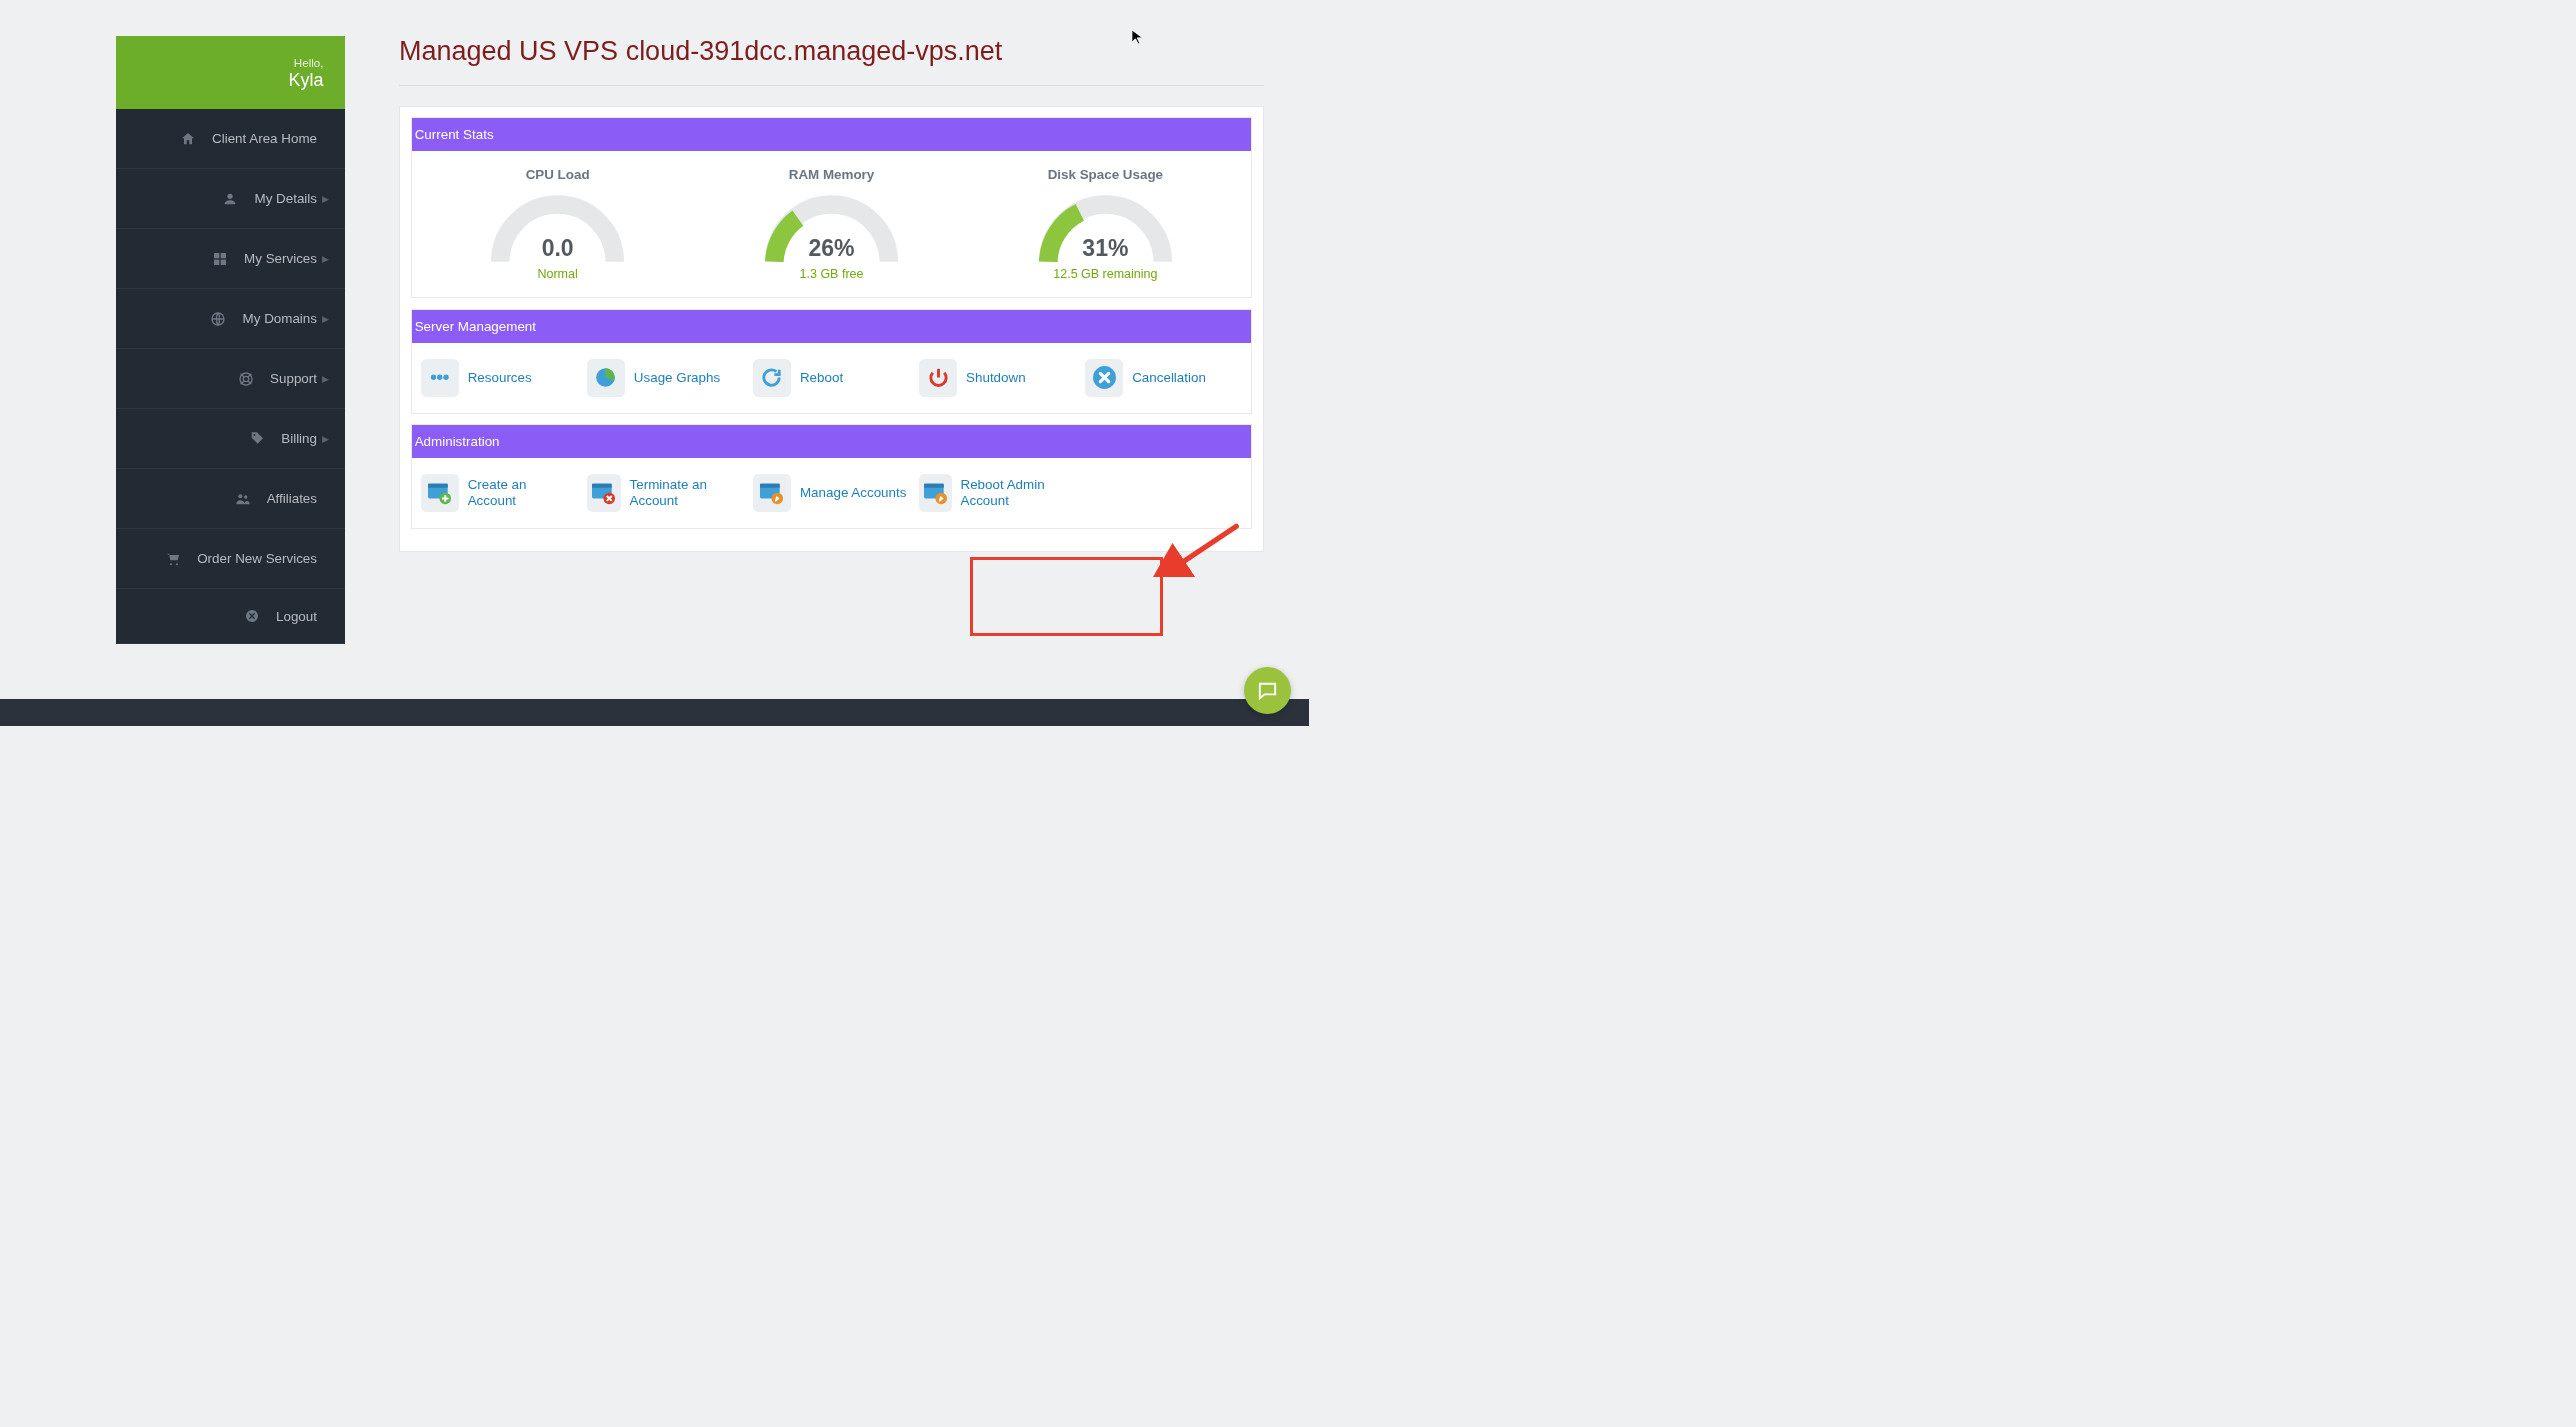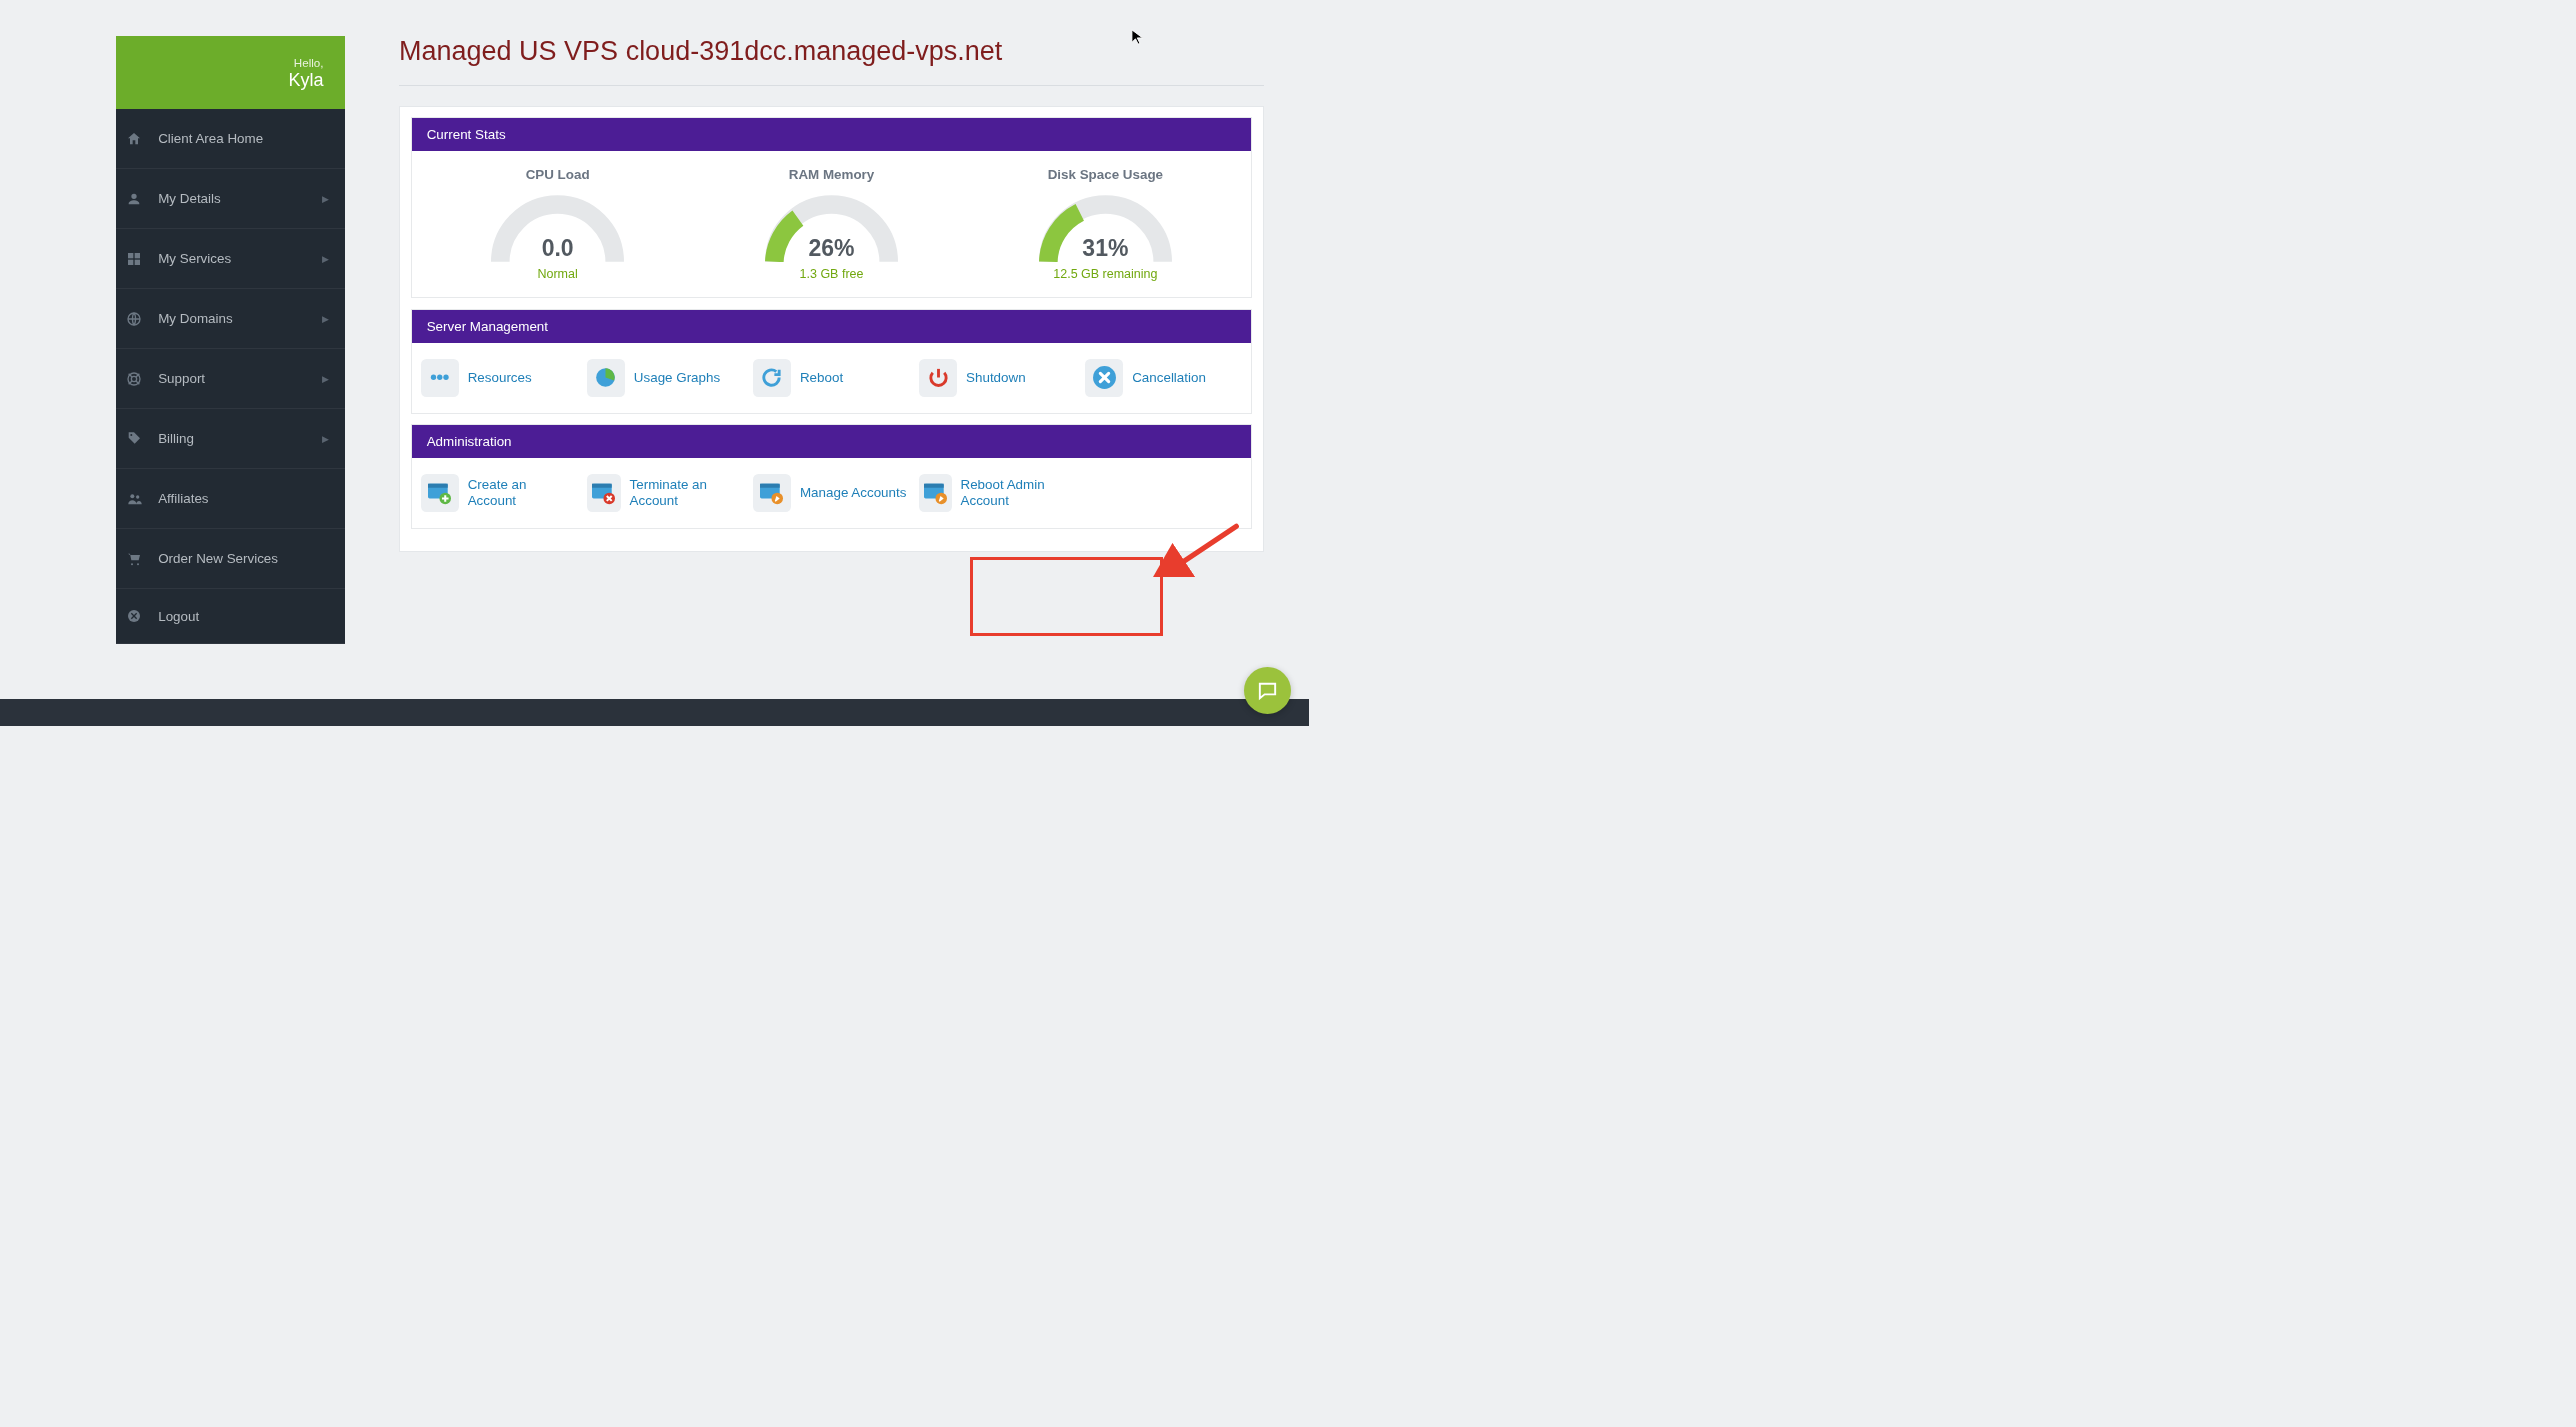--- a/index.html
+++ b/index.html
@@ -25,10 +25,10 @@
   .sidebar-header .name { font-size: 18px; font-weight: 500; margin-top: 1.8px; }
   .side-item {
     display: flex; align-items: center;
-    padding: 0 10px; height: 60px;
+    padding: 0 28px; height: 60px;
     border-bottom: 0.9px solid rgba(255,255,255,.06);
     color: #b5bbc1; font-size: 13.4px;
-    cursor: pointer; position: relative;
+    cursor: pointer; position: relative; justify-content: flex-end;
   }
   .side-item.short { height: 55px; }
   .side-item .si-icon {

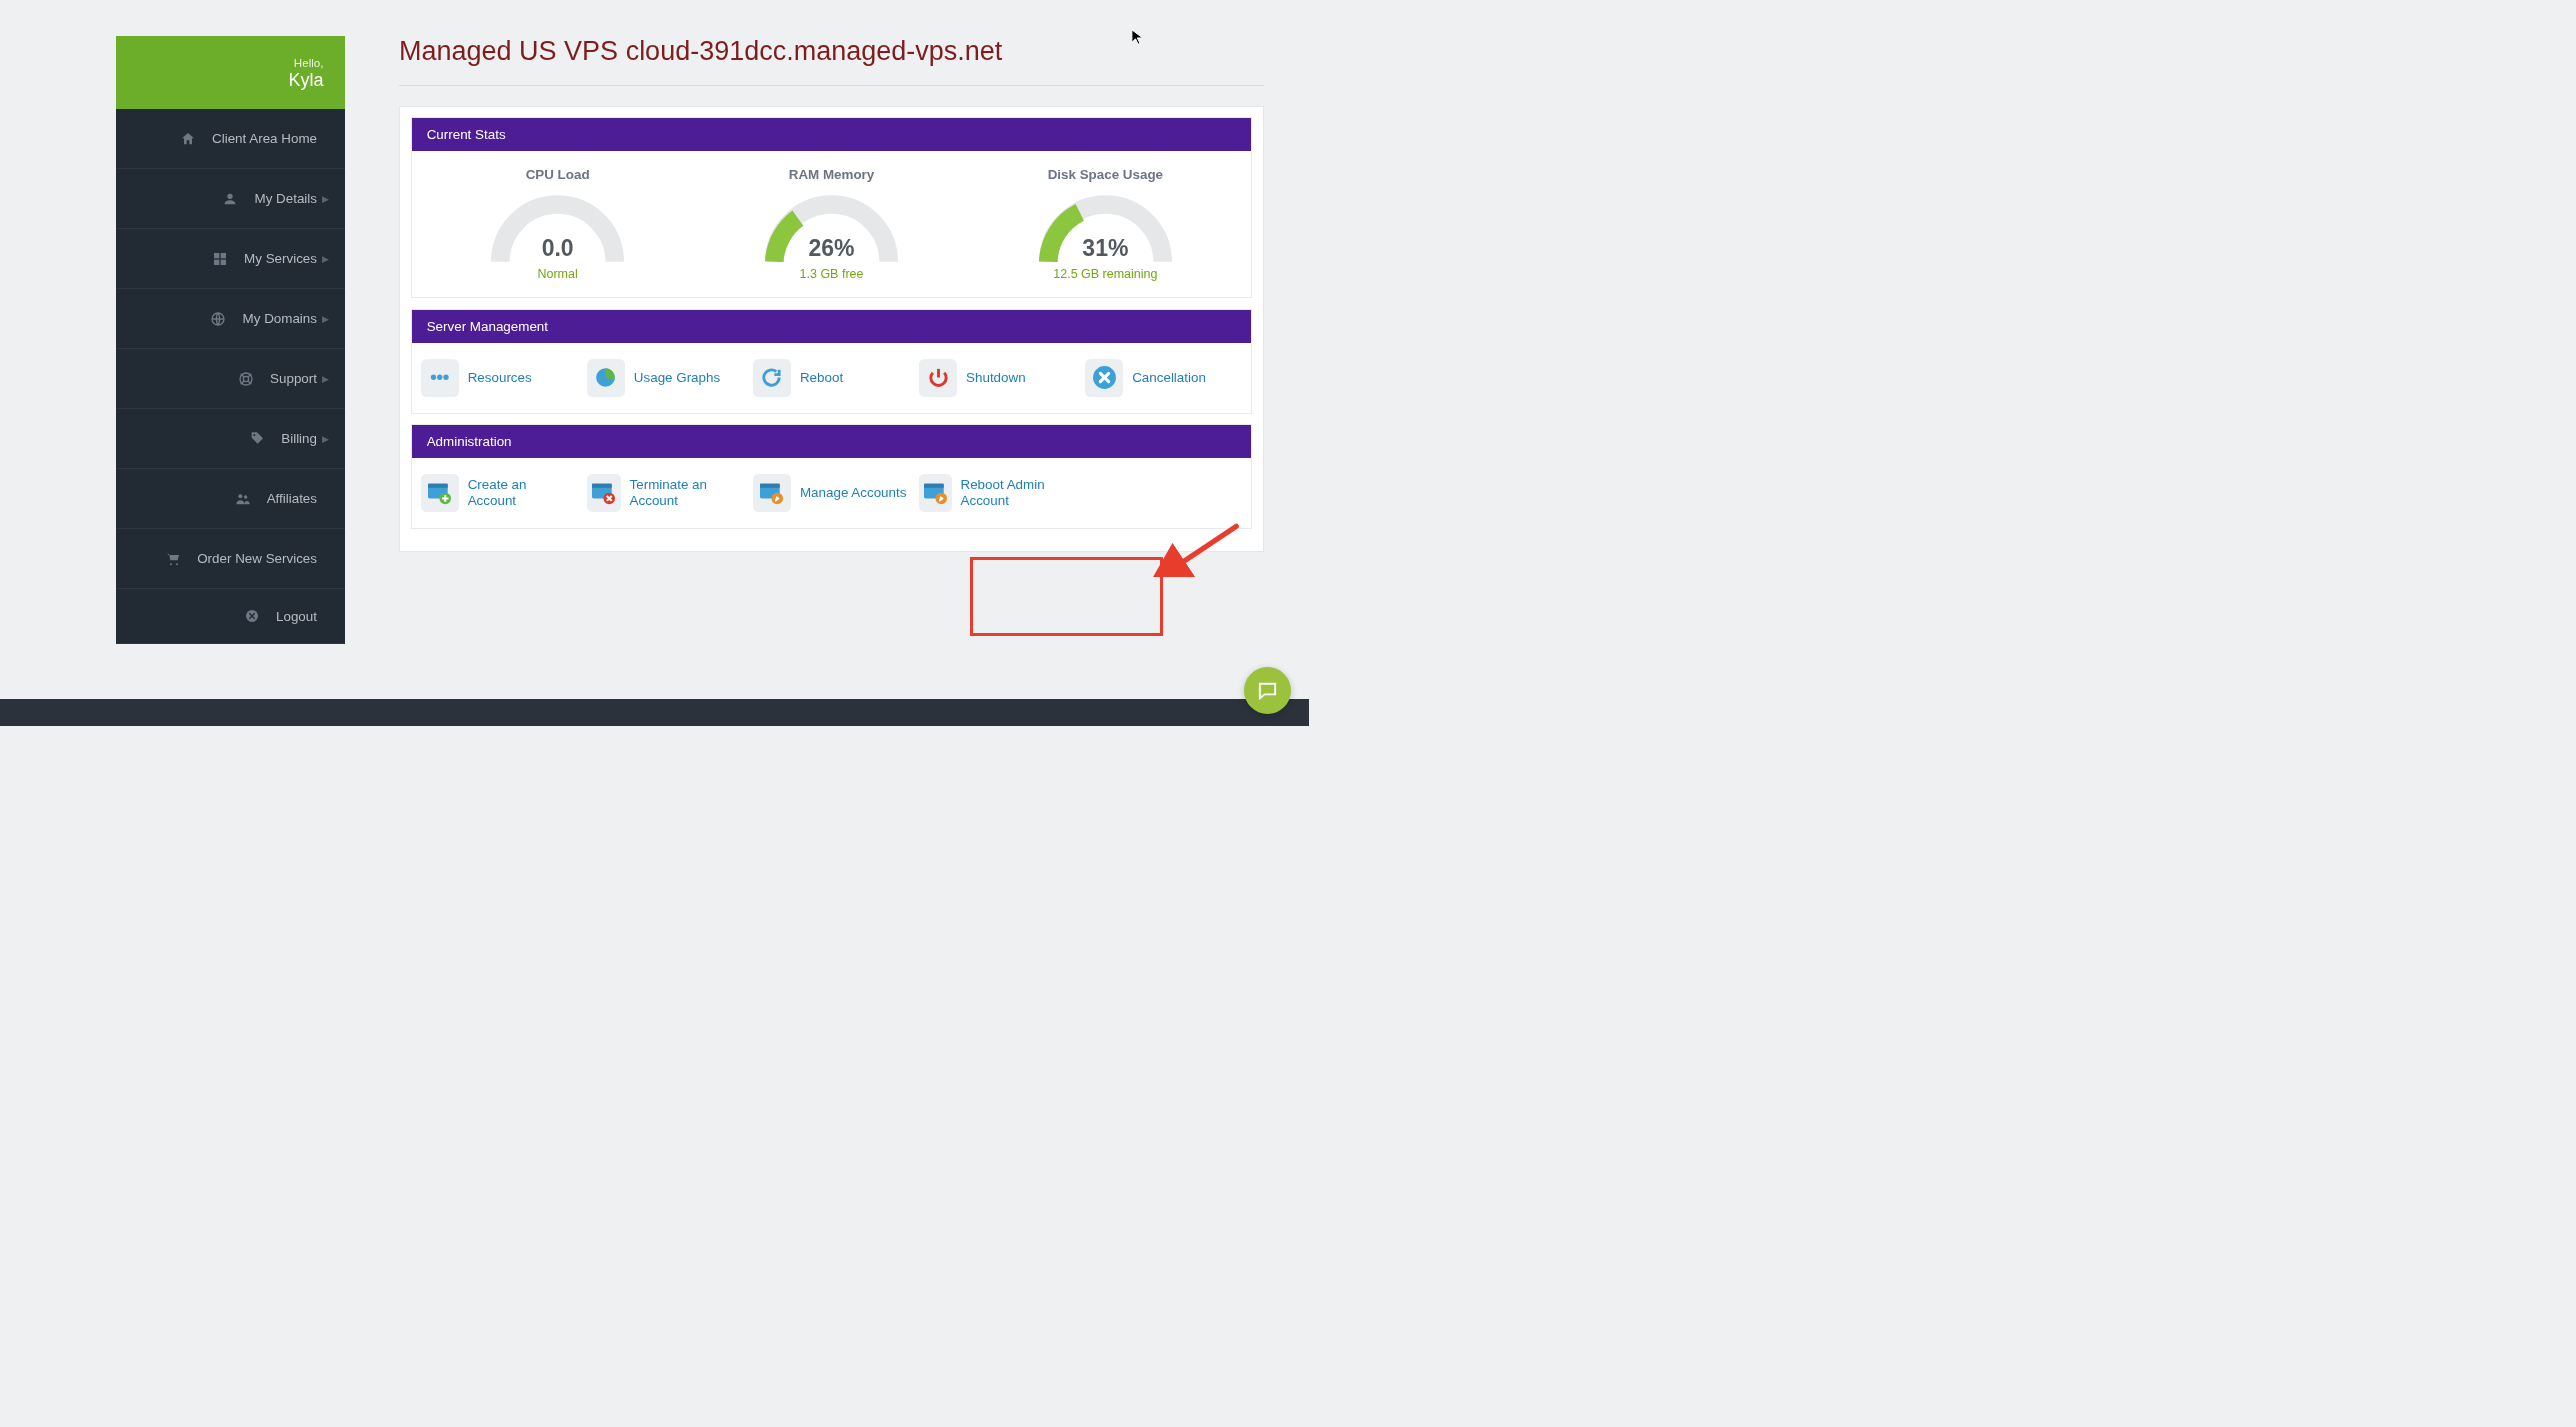--- a/index.html
+++ b/index.html
@@ -48,8 +48,8 @@
   .panel { background: #fff; border: 0.9px solid #e4e7ea; padding: 10.7px; }
   .section { margin-bottom: 10.7px; border: 0.9px solid #e7e9eb;}
   .section-h {
-    background: #4c1d95; color: #fff;
-    padding: 9px 15px; font-size: 13.4px;
+    background: #8b5cf6; color: #fff;
+    padding: 9px 3px; font-size: 13.4px;
   }
   .section-body { padding: 16px 9px; background:#fff; }
   

